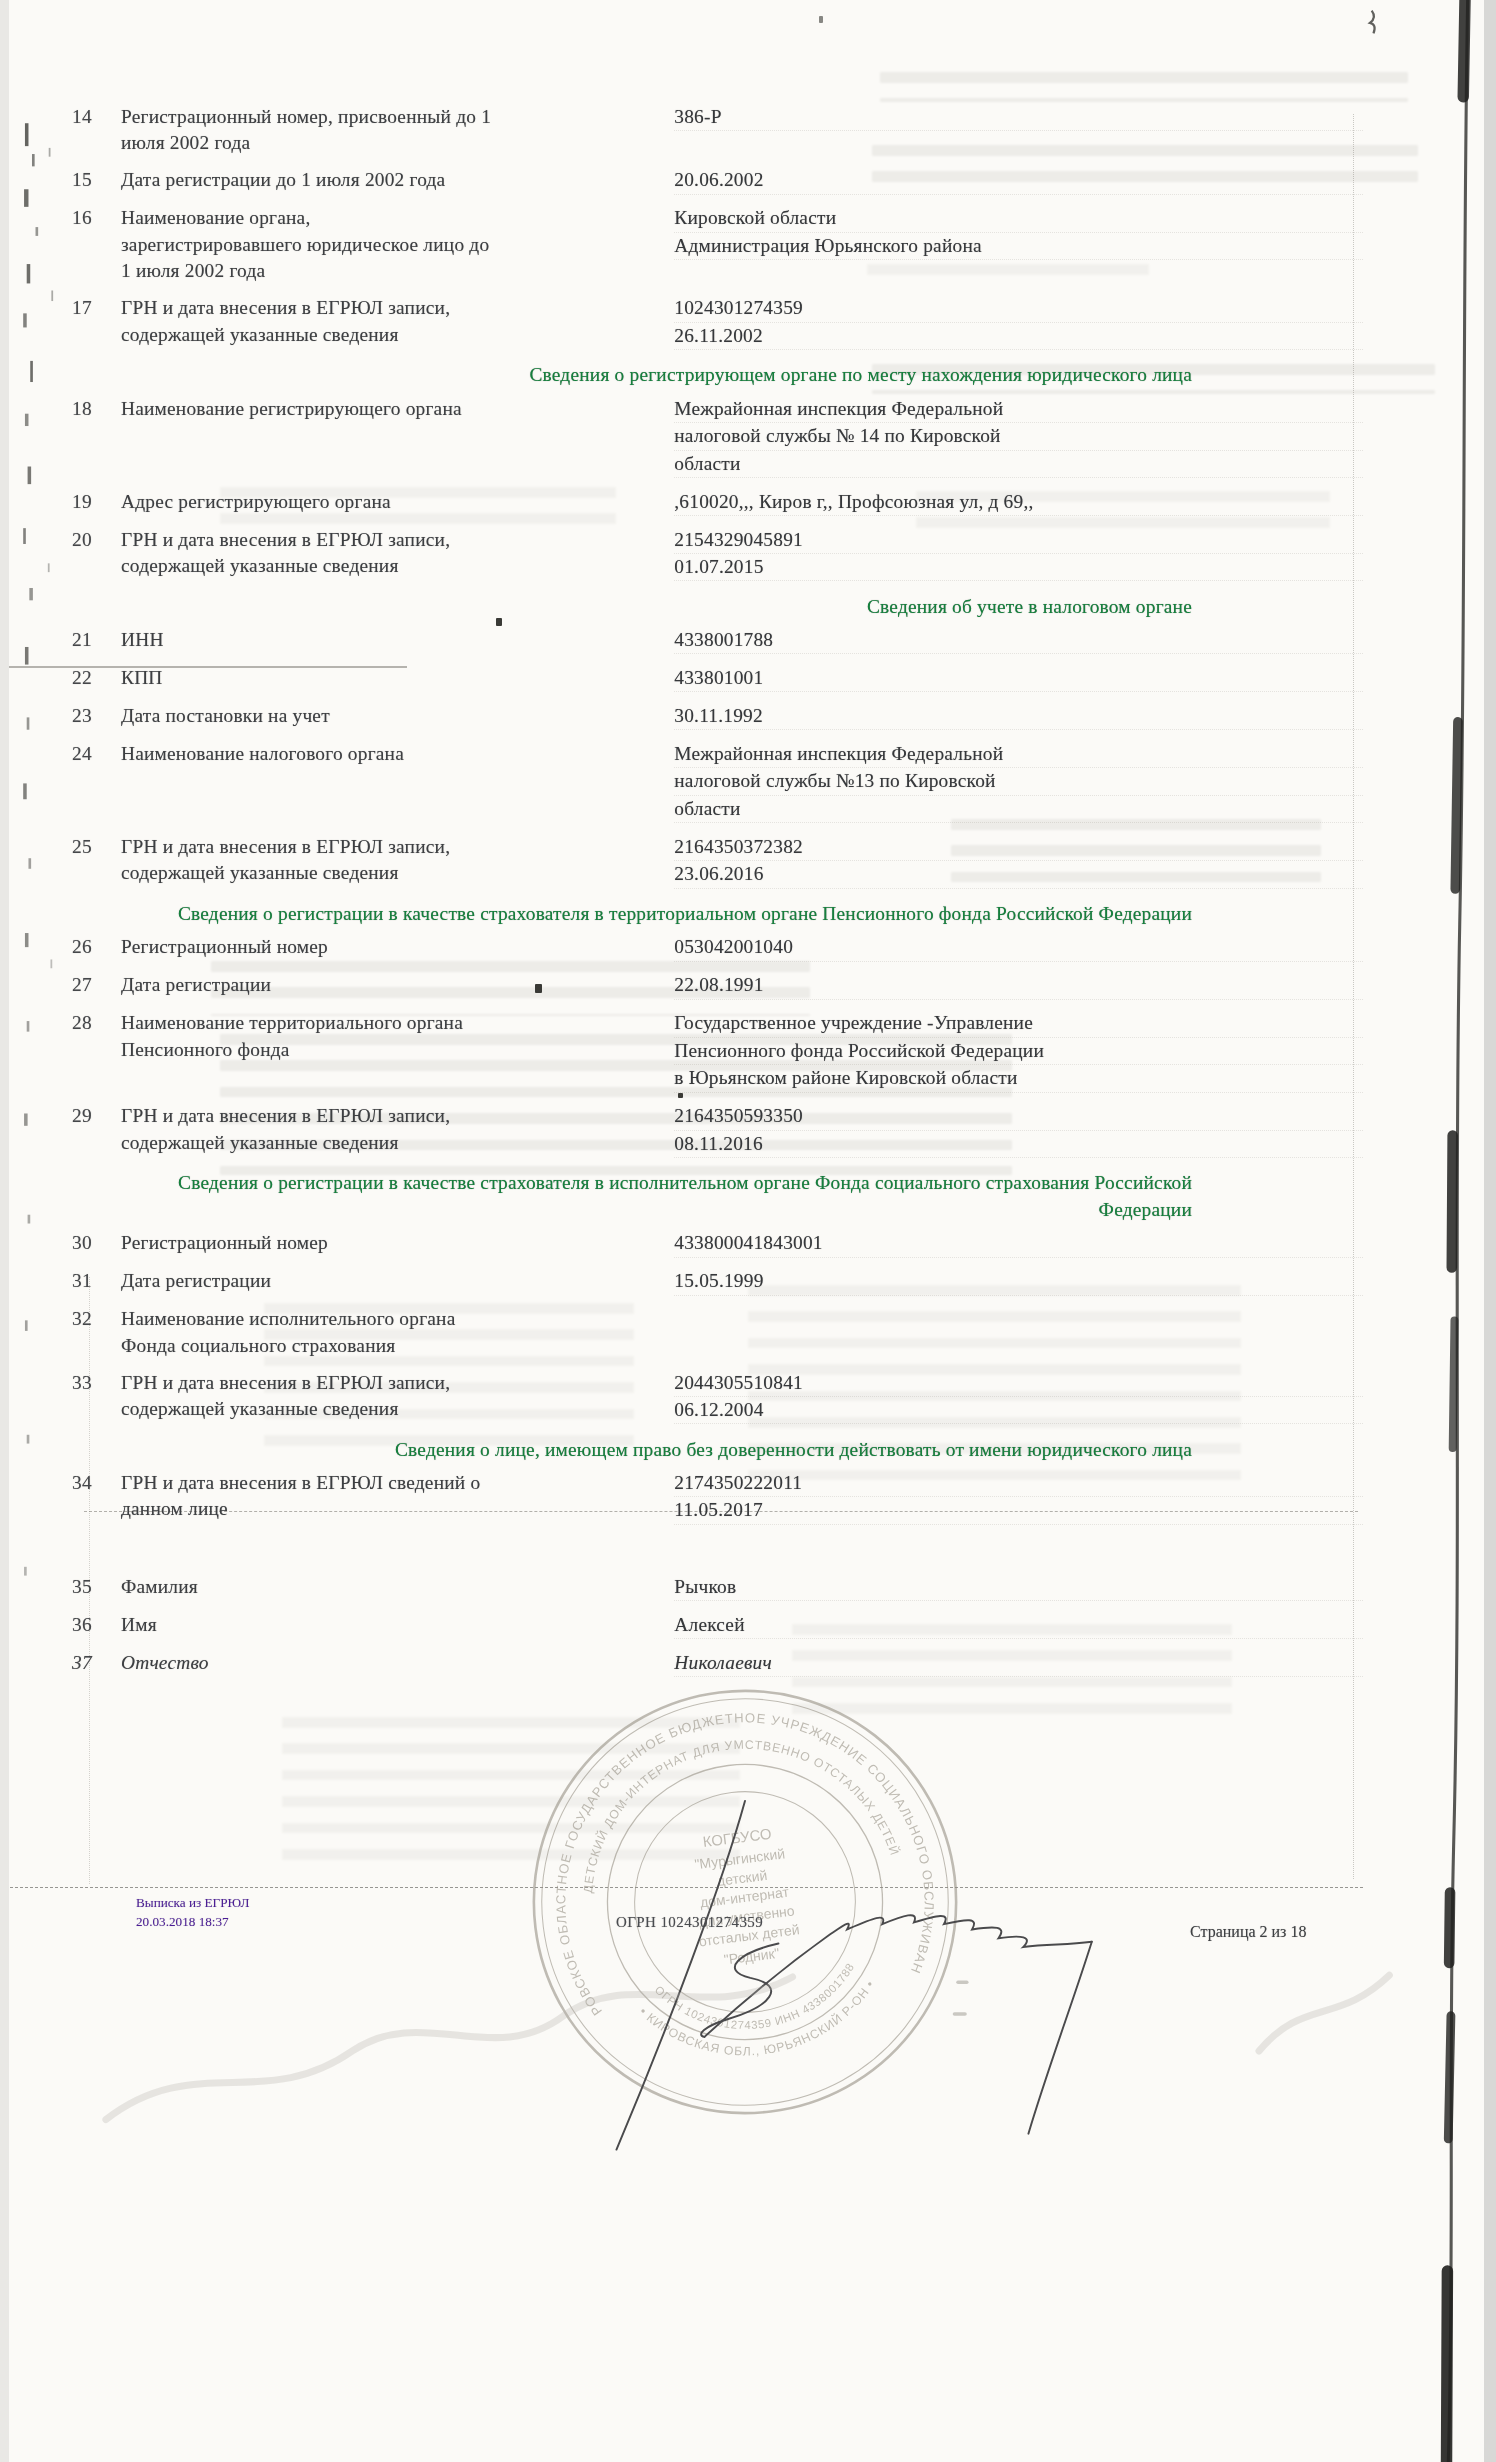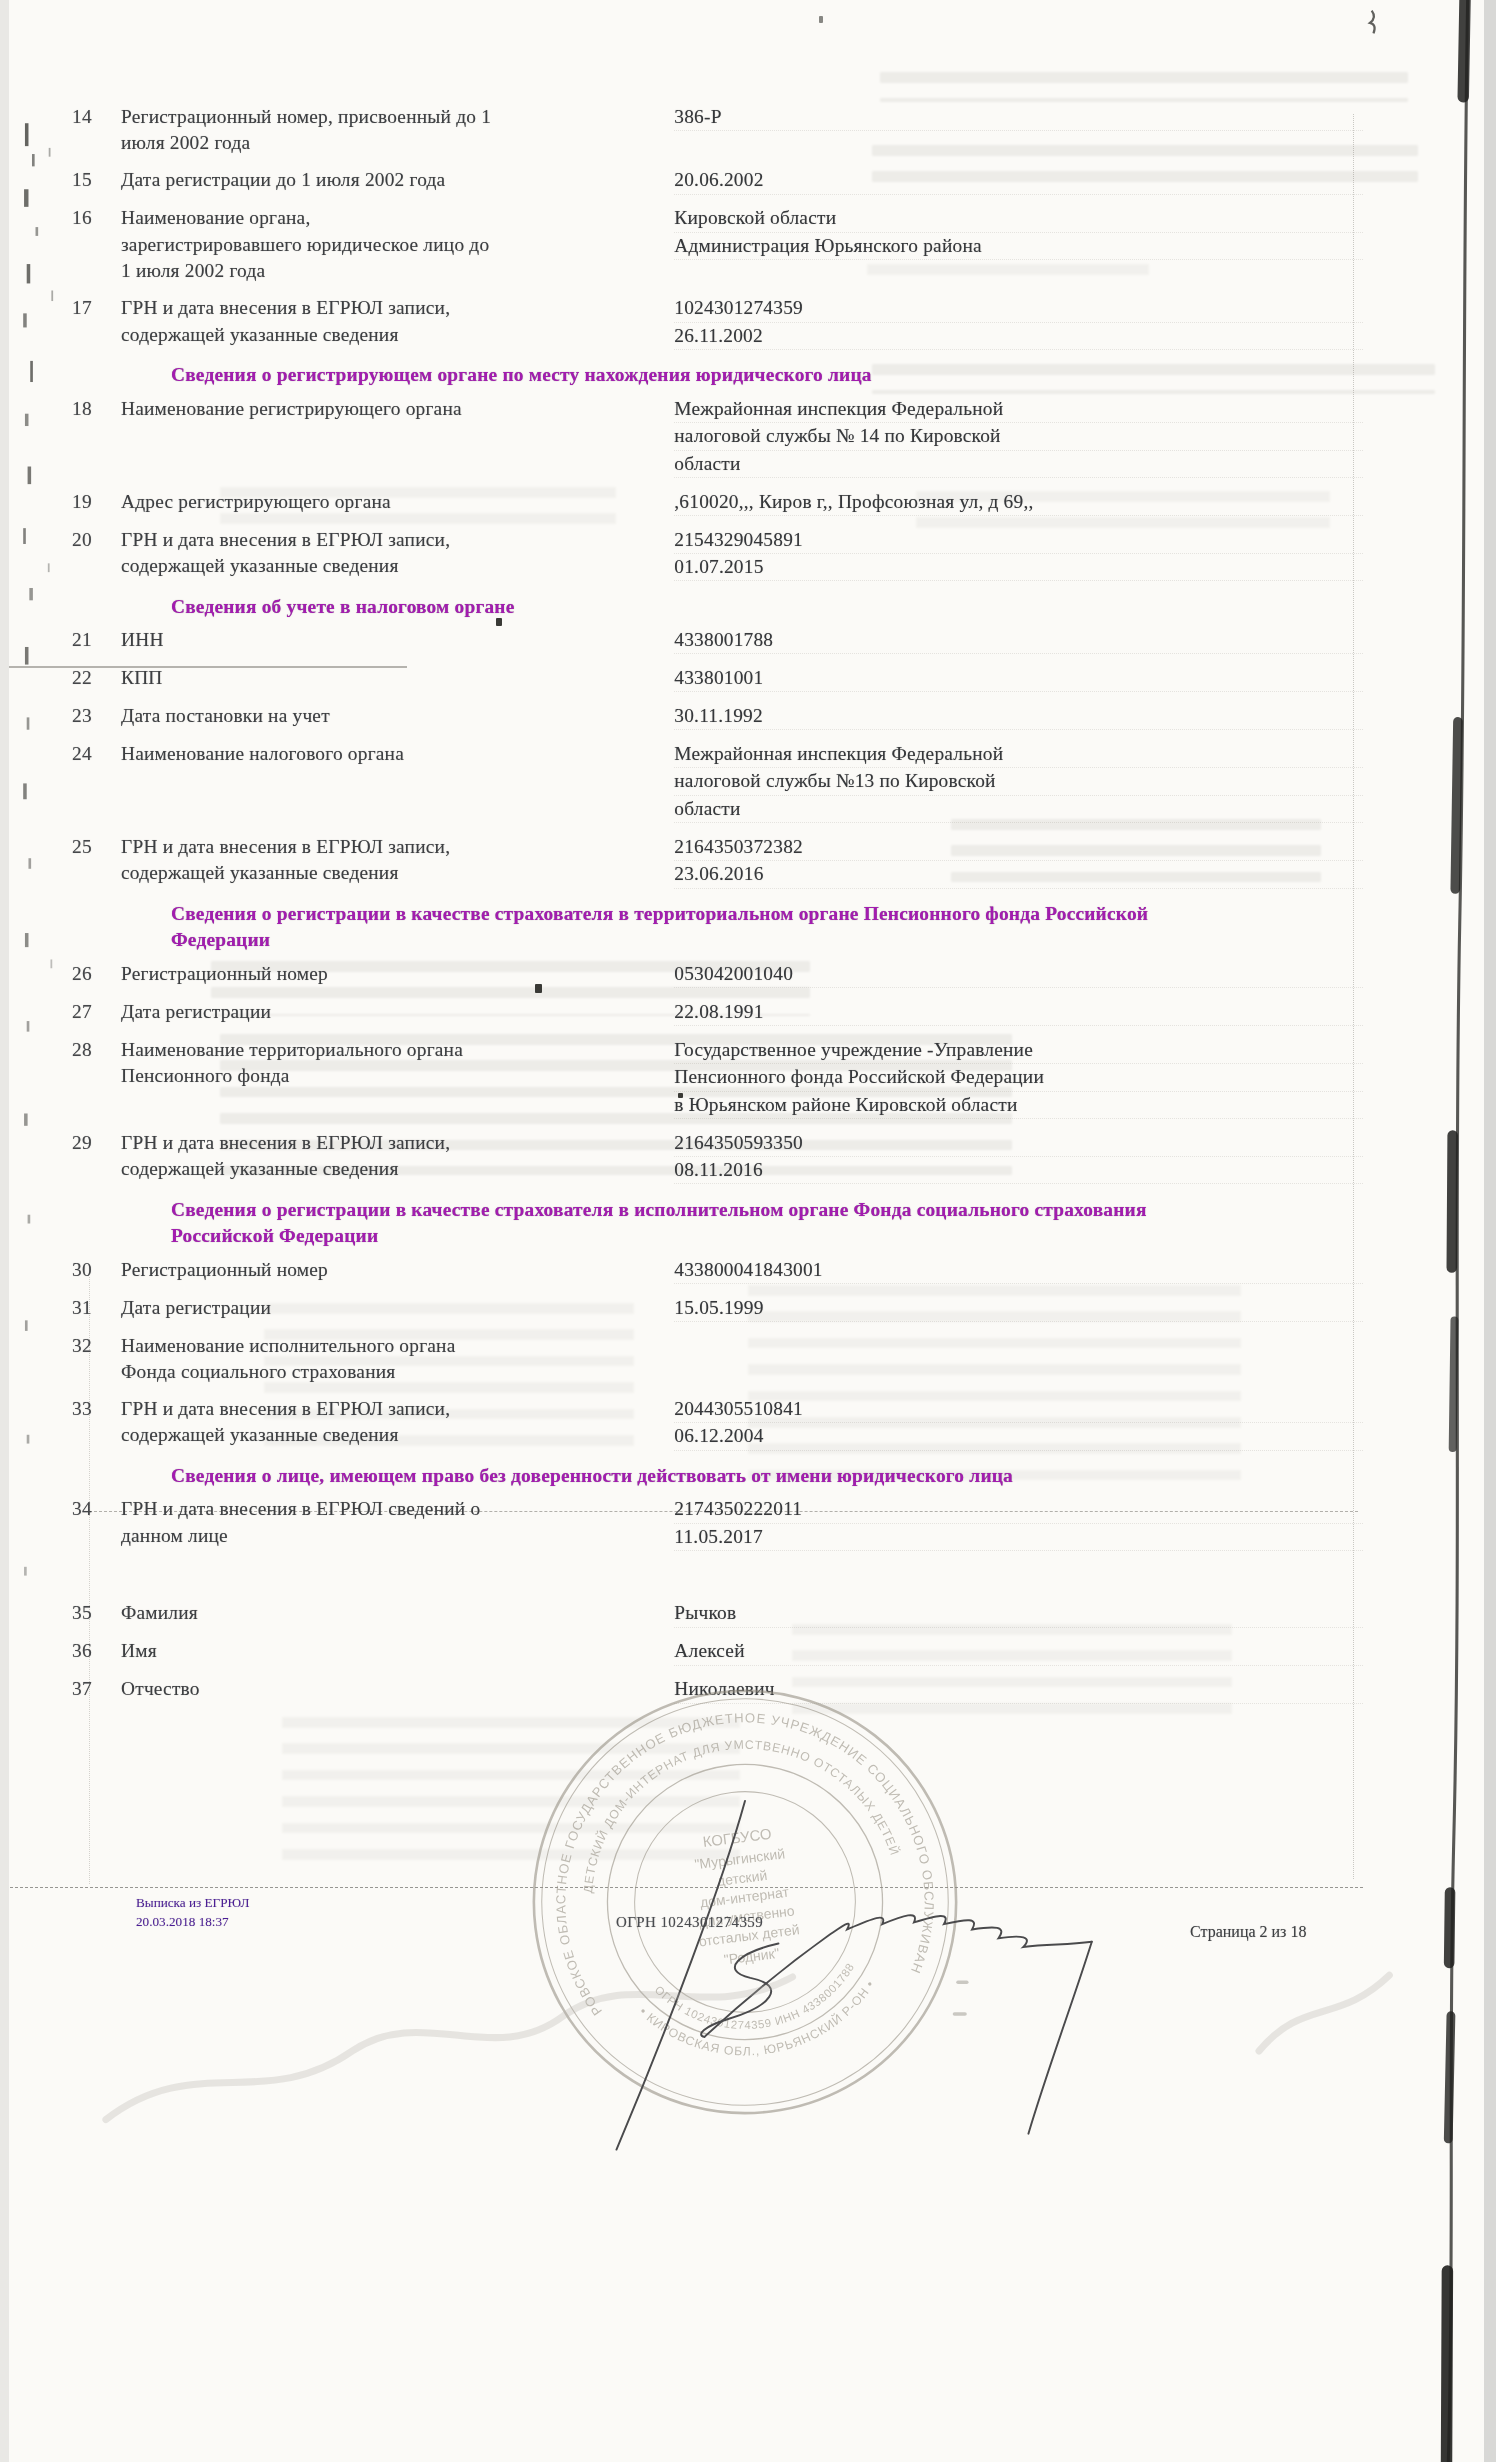--- a/index.html
+++ b/index.html
@@ -27,7 +27,7 @@
   .val .vline{border-bottom:0.9px dotted rgba(120,115,102,.16);}
   .lbl div, .val div{min-height:26.4px;}
   .section-header{
-    text-align:left;font-weight:bold;color:#a21caf;
+    text-align:right;font-weight:normal;color:#15803d;
     margin:12.3px auto 7px auto;max-width:1021px;
     text-shadow:0 0 0.9px rgba(50,50,50,.55);
   }

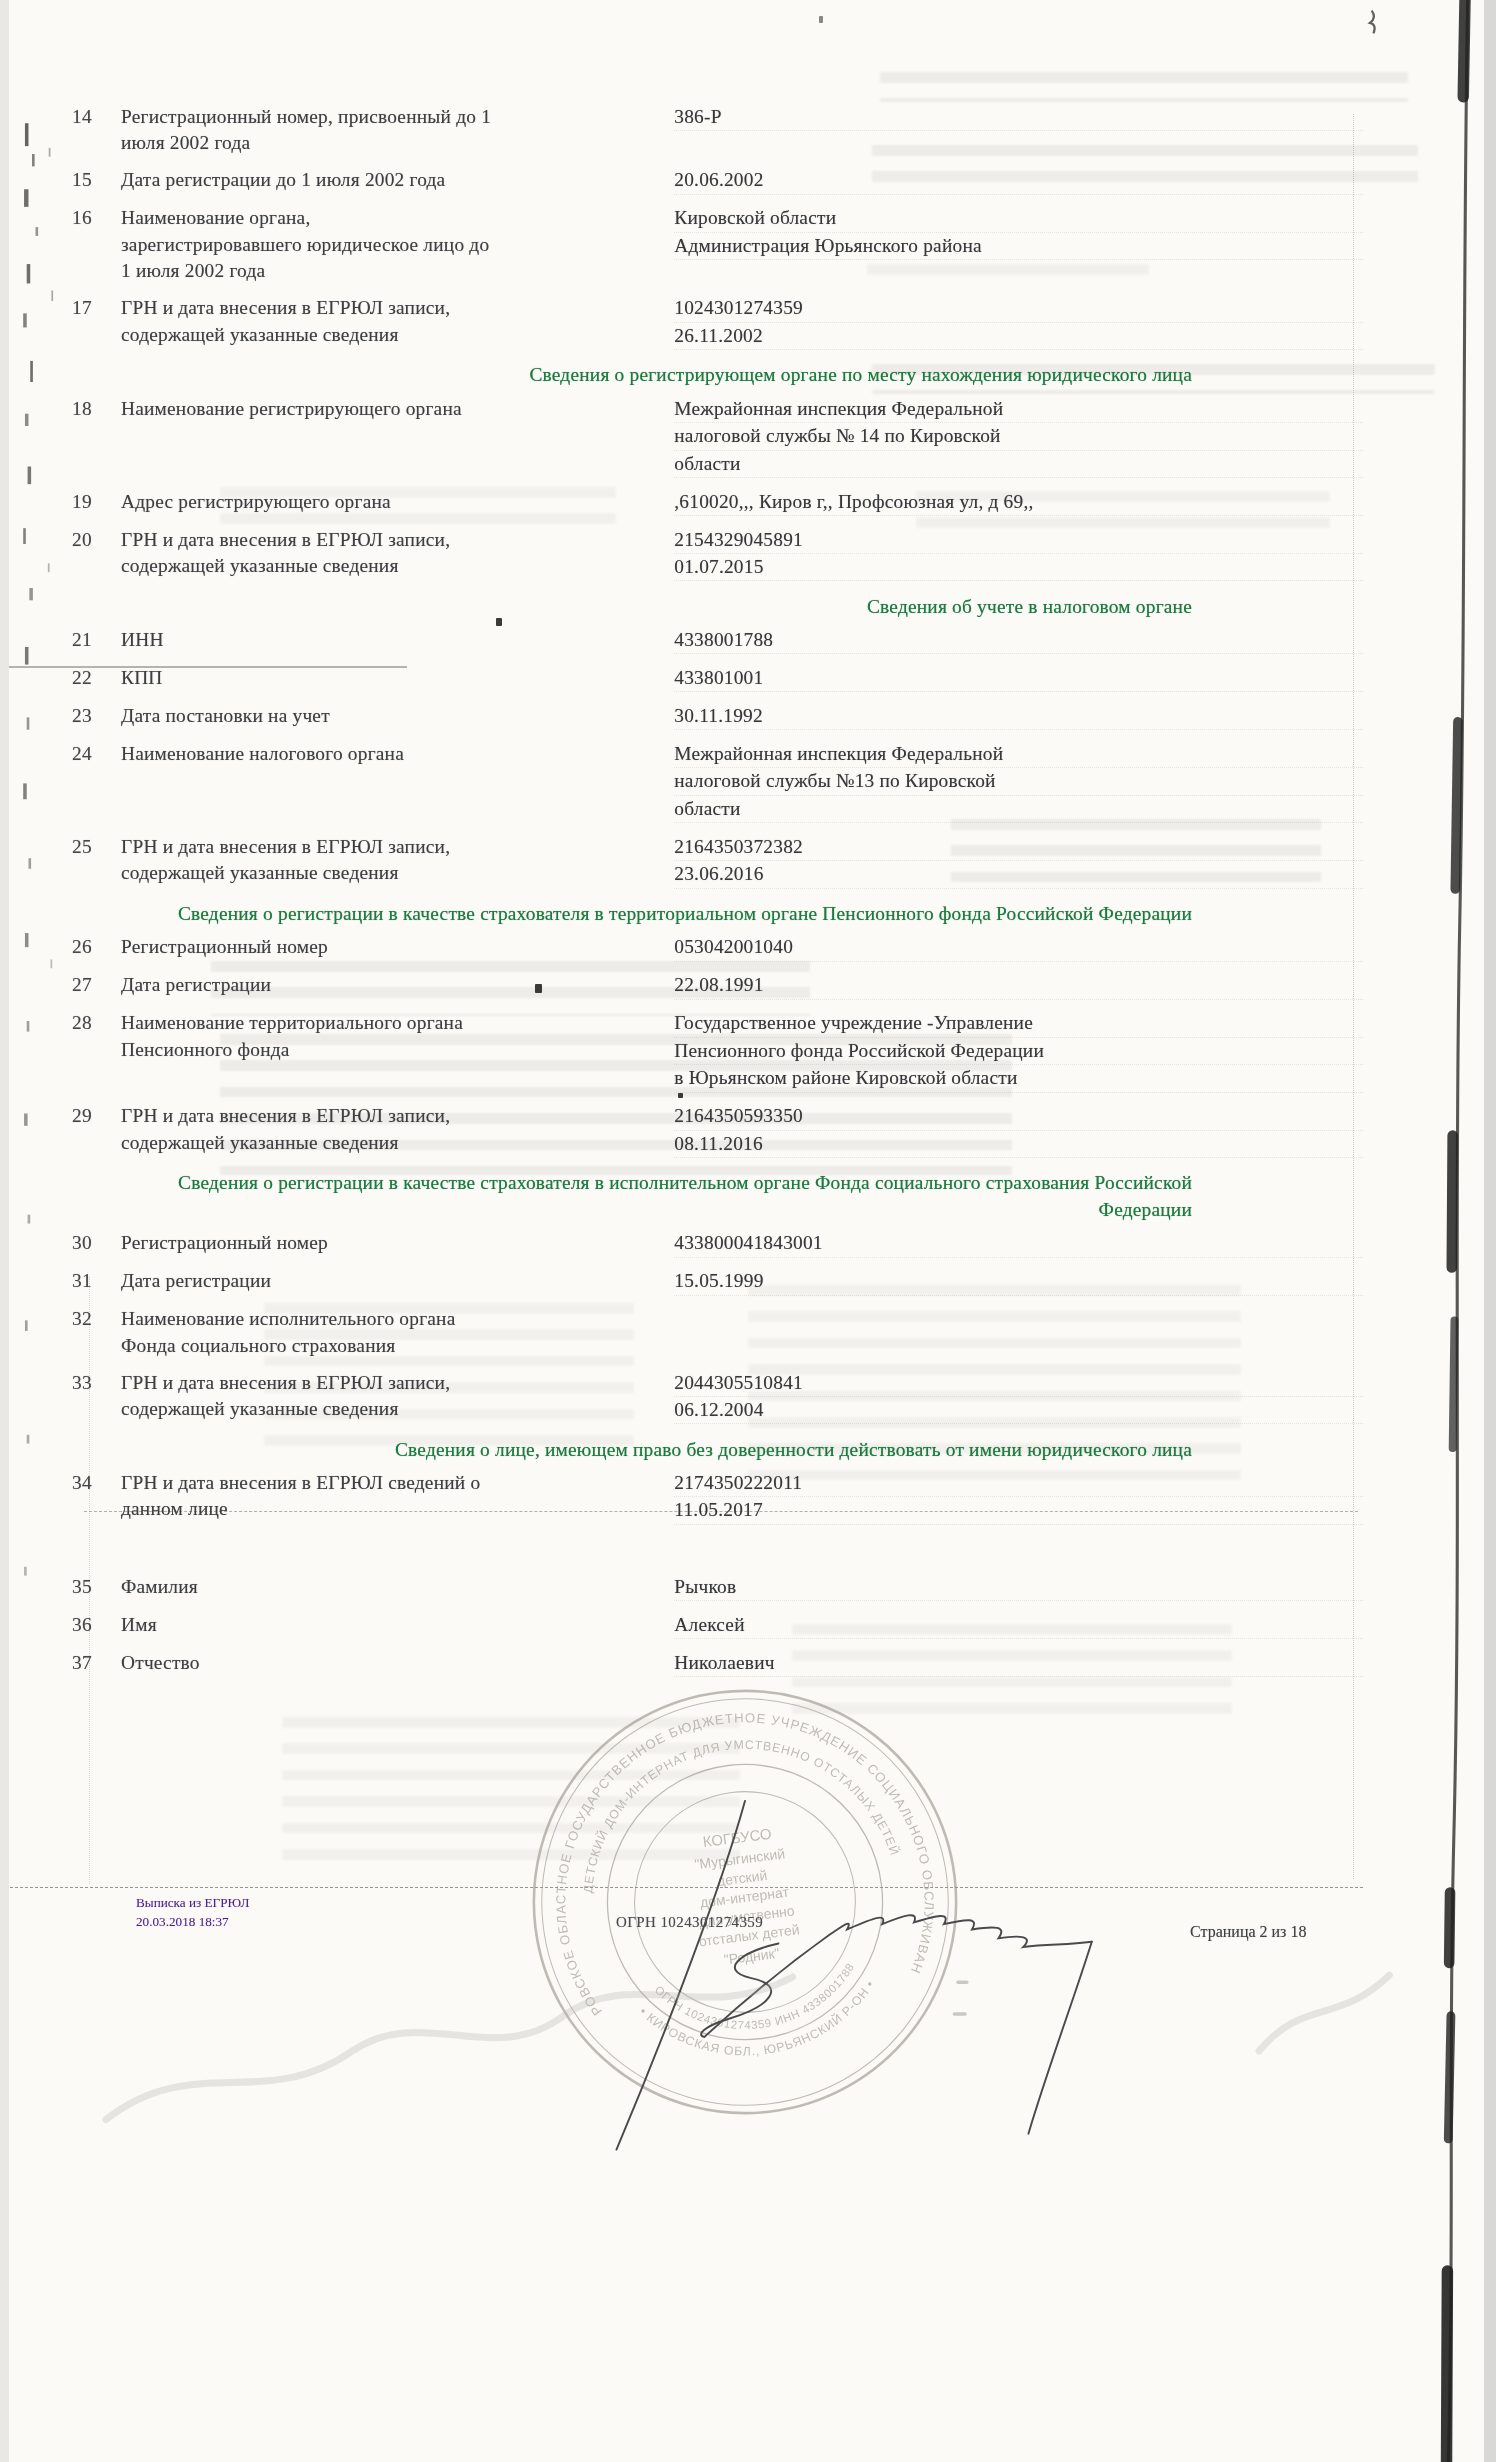--- a/index.html
+++ b/index.html
@@ -32,7 +32,7 @@
     text-shadow:0 0 0.9px rgba(50,50,50,.55);
   }
   .extra-top-large{margin-top:49px;}
-  .extra-top-small{margin-top:3px;}
+  .extra-top-small{margin-top:3px;font-style:italic;}
   
   .line-solid{position:absolute;left:0;top:666px;width:407px;height:1.8px;background:#b5b3ae;}
   .line-dashed-a{position:absolute;left:84px;top:1511px;width:1274px;border-top:1.8px dashed rgba(105,102,95,.5);}

